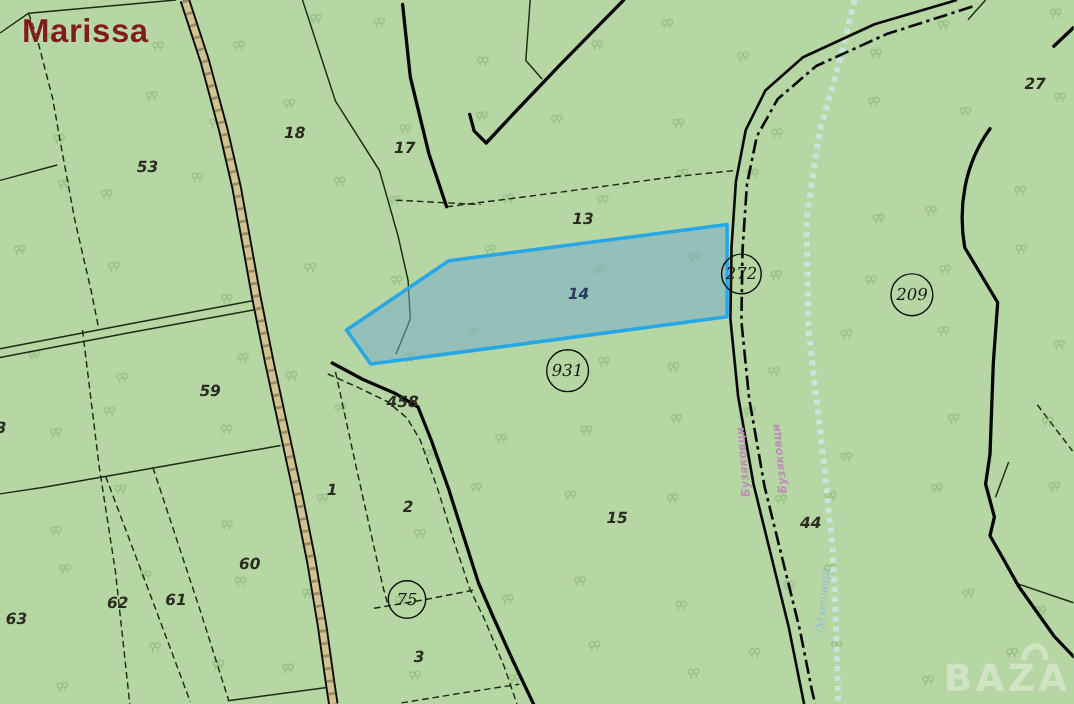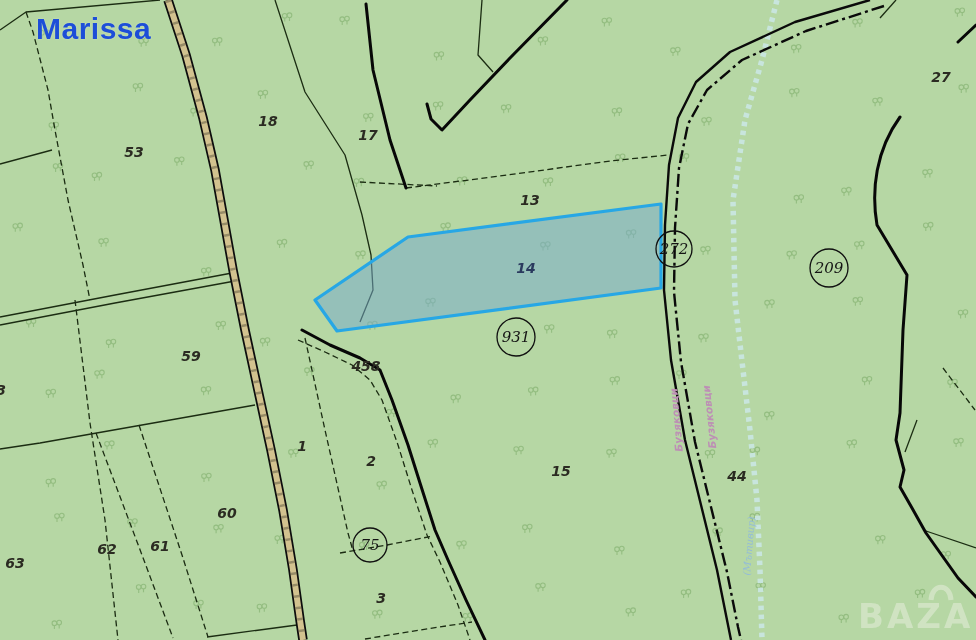--- a/index.html
+++ b/index.html
@@ -6,9 +6,9 @@
   .stage{position:relative;width:976px;height:640px;overflow:hidden;
          font-family:"DejaVu Sans",sans-serif;}
   svg{position:absolute;left:0;top:0;}
-  .wm{position:absolute;left:20px;top:12px;color:#1d4ed8;
+  .wm{position:absolute;left:20px;top:12px;color:#7f1d1d;
       font:bold 30px "Liberation Sans",sans-serif;letter-spacing:.5px;
-      text-shadow:0 0 2px rgba(255,255,255,.35);margin-left:16px;}
+      text-shadow:0 0 2px rgba(255,255,255,.35);}
   .plabel{font:italic bold 14px "DejaVu Sans",sans-serif;}
   .clabel{font:italic 15px "DejaVu Serif",serif;}
   .rlabel{font:italic bold 10.5px "DejaVu Sans",sans-serif;}

